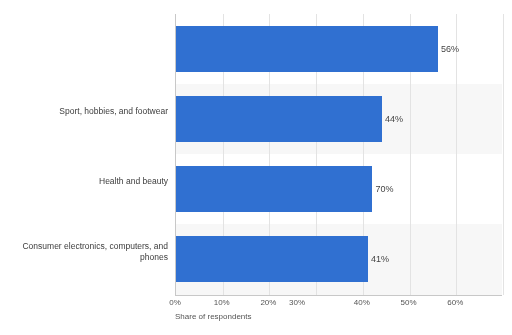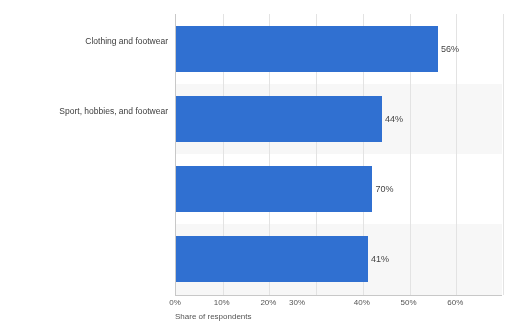--- a/index.html
+++ b/index.html
@@ -120,7 +120,6 @@
 <div id="chart-root">
 
   <div class="y-labels">
-    <div class="y-label" style="top: 22px;">Clothing and footwear</div>
     <div class="y-label" style="top: 92px;">Sport, hobbies, and footwear</div>
   </div>
 

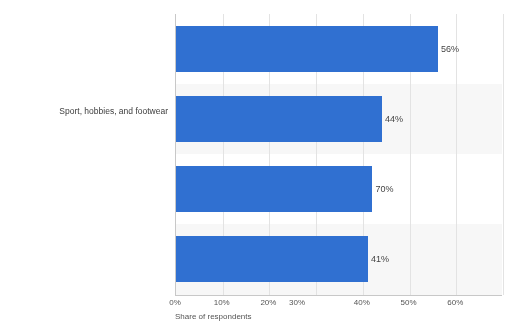--- a/index.html
+++ b/index.html
@@ -121,6 +121,7 @@
 
   <div class="y-labels">
     <div class="y-label" style="top: 92px;">Sport, hobbies, and footwear</div>
+    <div class="y-label" style="top: 162px;">Health and beauty</div>
   </div>
 
   <div class="plot-area">

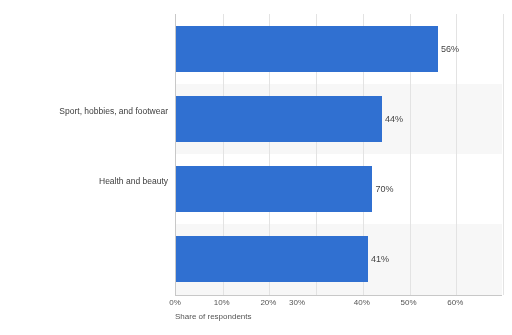--- a/index.html
+++ b/index.html
@@ -122,6 +122,8 @@
   <div class="y-labels">
     <div class="y-label" style="top: 92px;">Sport, hobbies, and footwear</div>
     <div class="y-label" style="top: 162px;">Health and beauty</div>
+    <div class="y-label" style="top: 227px; white-space: pre-line;">Consumer electronics, computers, and
+phones</div>
   </div>
 
   <div class="plot-area">

